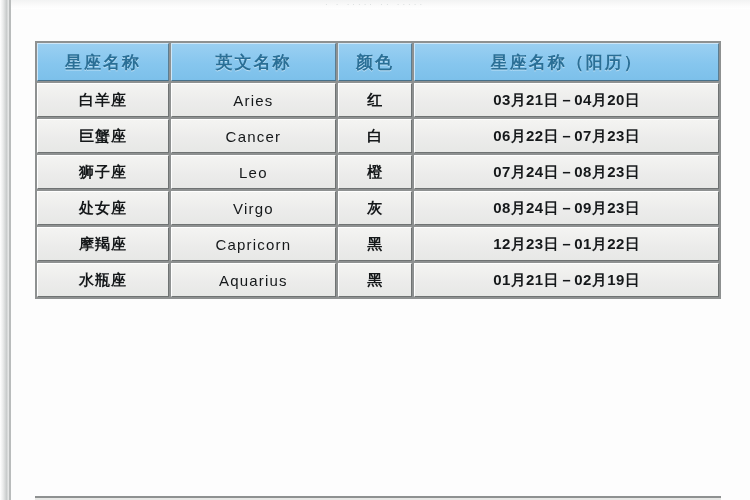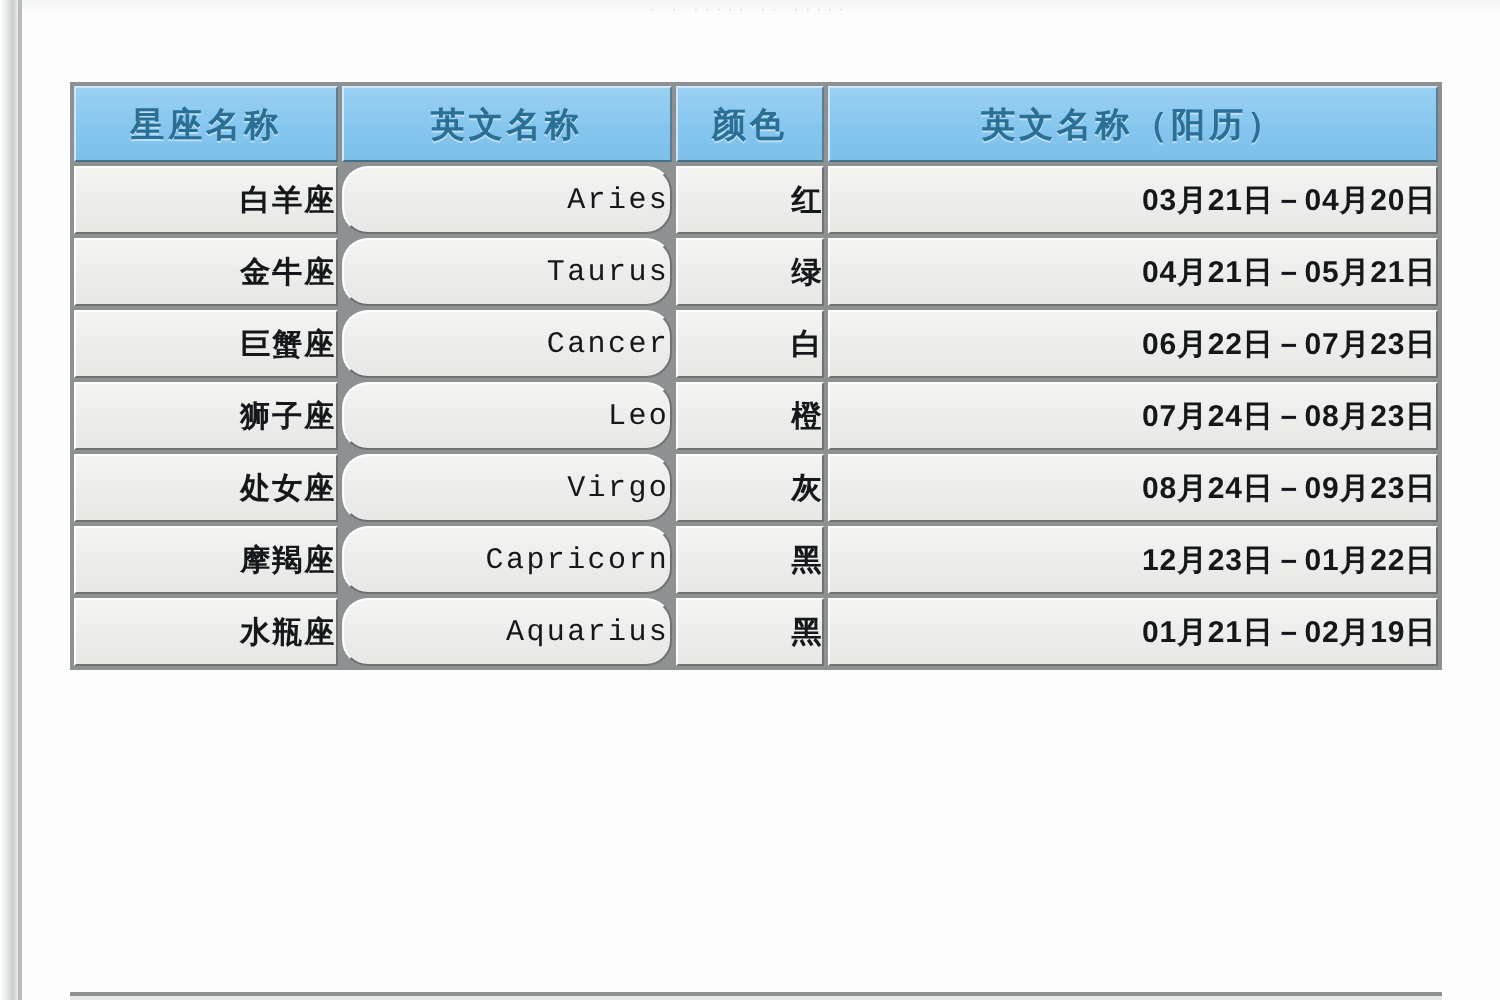--- a/index.html
+++ b/index.html
@@ -179,7 +179,7 @@
         <th>星座名称</th>
         <th>英文名称</th>
         <th>颜色</th>
-        <th>英文名称（阳历）</th>
+        <th>星座名称（阳历）</th>
       </tr>
     </thead>
     <tbody id="table-body">

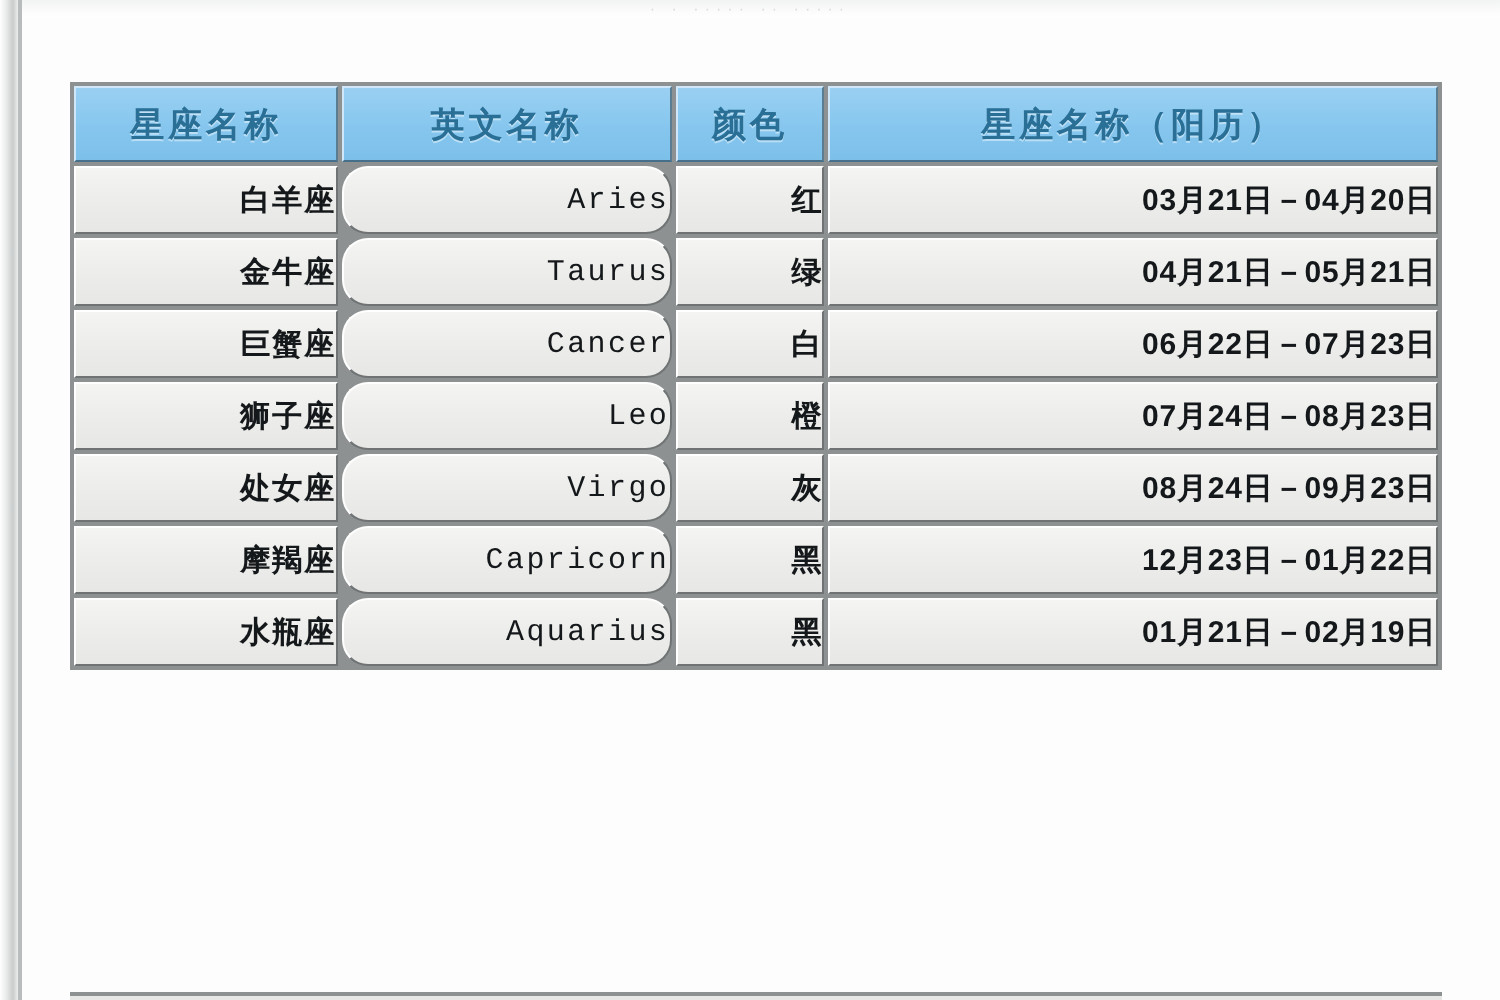--- a/index.html
+++ b/index.html
@@ -119,7 +119,6 @@
   
   #zodiac-table tbody td {
     background: linear-gradient(180deg, #f4f4f2 0%, #ececeb 55%, #e7e8e6 100%);
-    text-align: right;
   }
 
   .cn-name {

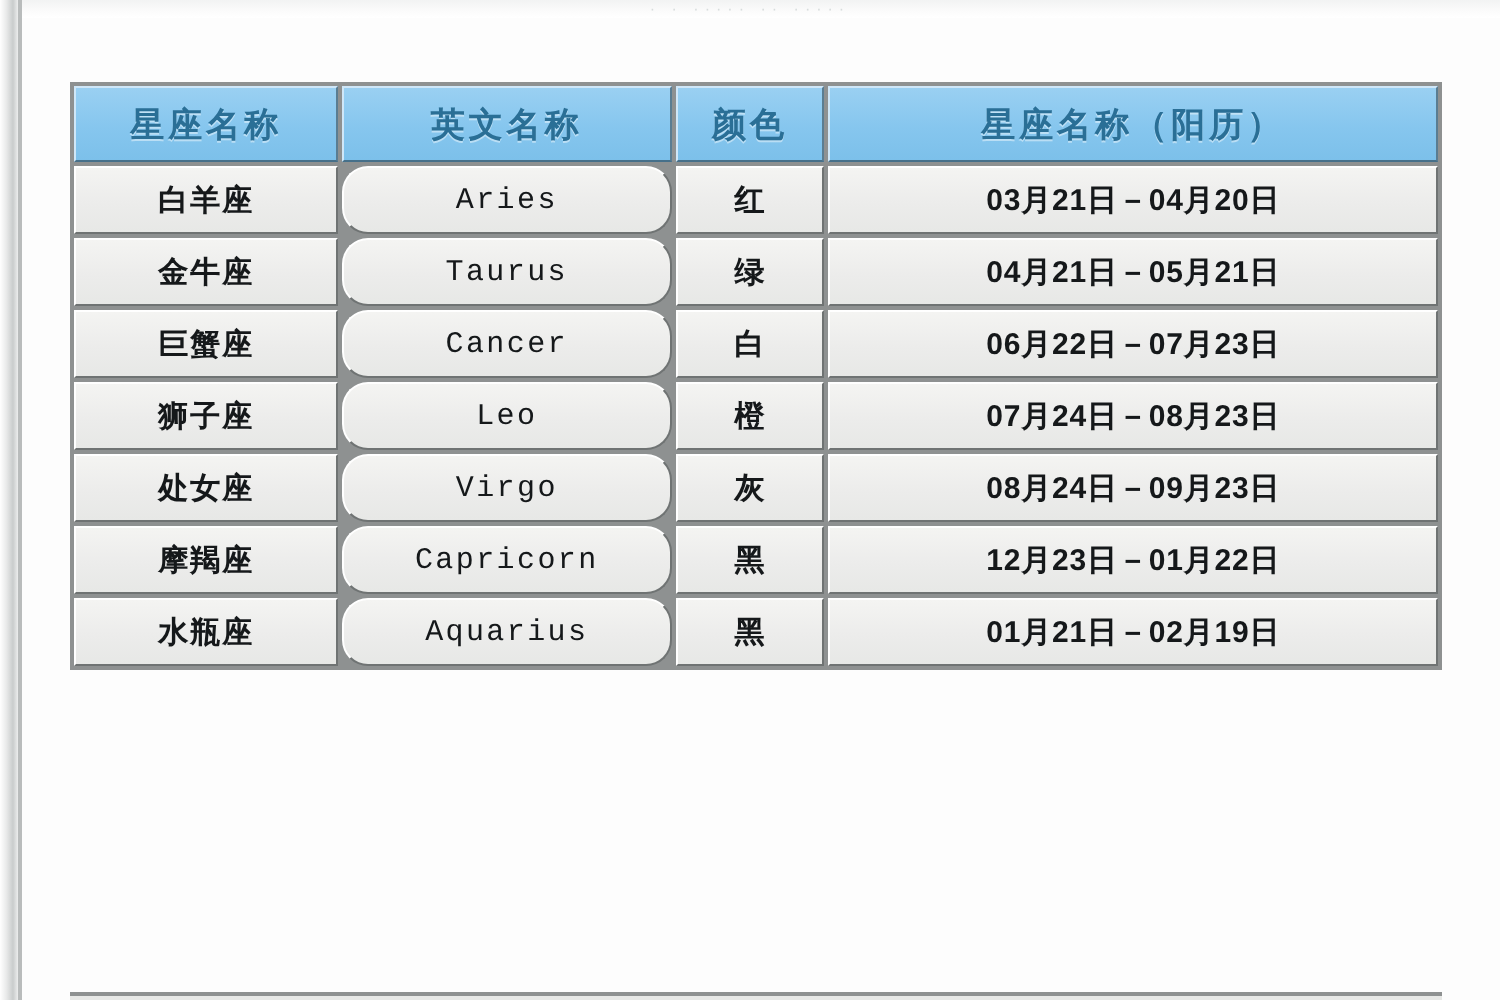--- a/index.html
+++ b/index.html
@@ -127,10 +127,9 @@
     font-weight: 600;
   }
   .en-name {
-    font-family: Liberation Mono, monospace;
+    font-family: Liberation Sans, sans-serif;
     font-size: 15px;
     letter-spacing: 1.2px;
-    border-radius: 13px;
   }
   .color-cell {
     font-size: 15px;

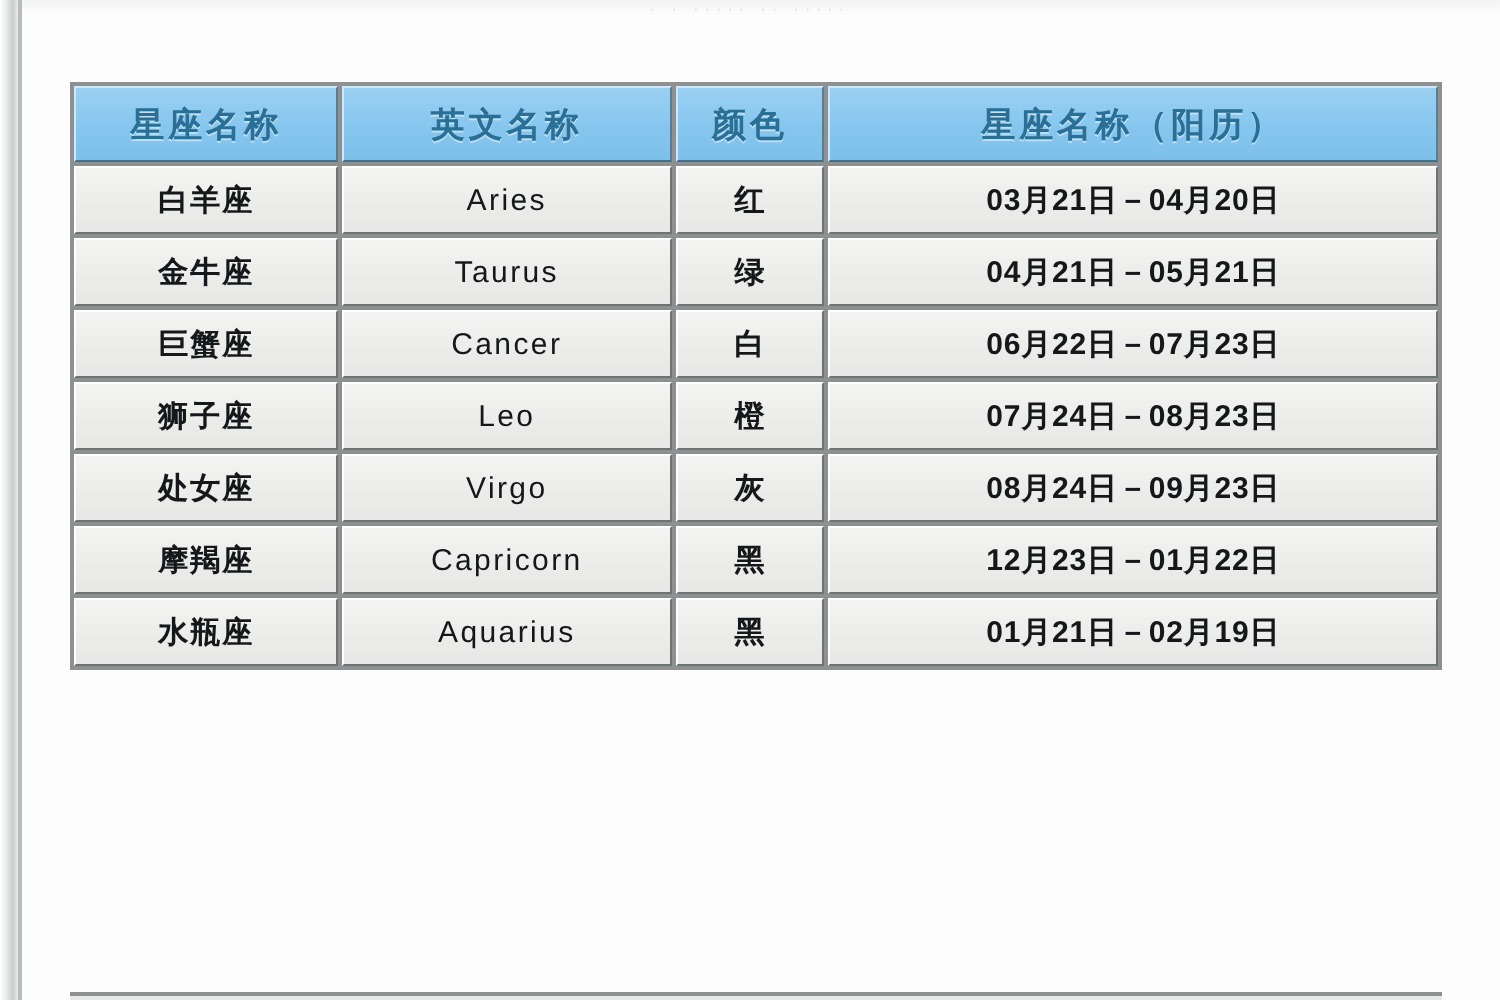--- a/index.html
+++ b/index.html
@@ -188,12 +188,6 @@
           <td class="date-cell">03月21日－04月20日</td>
         </tr>
         <tr>
-          <td class="cn-name">金牛座</td>
-          <td class="en-name">Taurus</td>
-          <td class="color-cell">绿</td>
-          <td class="date-cell">04月21日－05月21日</td>
-        </tr>
-        <tr>
           <td class="cn-name">巨蟹座</td>
           <td class="en-name">Cancer</td>
           <td class="color-cell">白</td>

